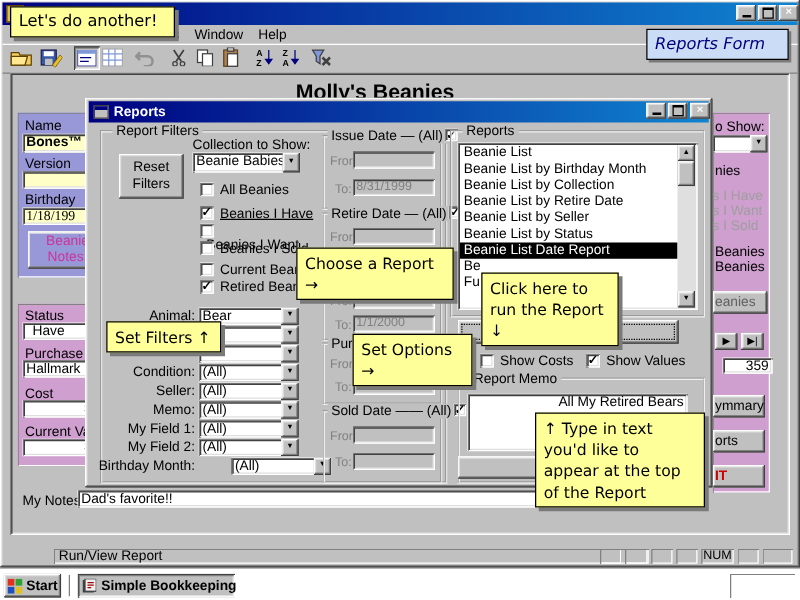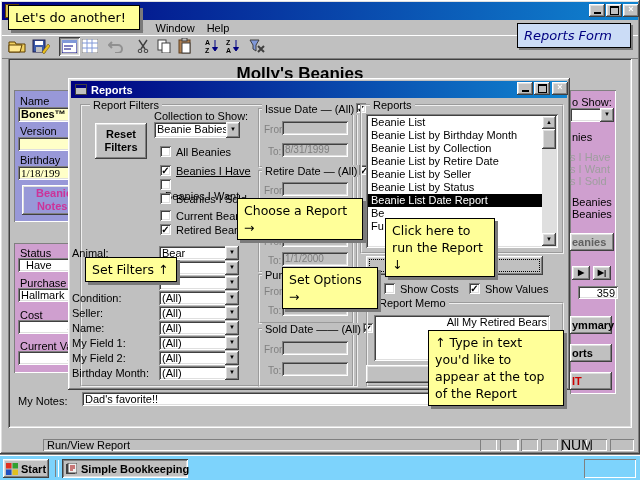--- a/index.html
+++ b/index.html
@@ -8,7 +8,7 @@
   .abs{position:absolute;}
   
   .r2{box-shadow:inset -1px -1px #404040,inset 1px 1px #ffffff,inset -2px -2px #808080,inset 2px 2px #dfdfdf;background:#c0c0c0;}
-  .btn{box-shadow:inset -1px -1px #404040,inset 1px 1px #ffffff,inset -2px -2px #808080,inset 2px 2px #dfdfdf;background:#c0c0c0;border:0;font-weight:bold;}
+  .btn{box-shadow:inset -1px -1px #404040,inset 1px 1px #ffffff,inset -2px -2px #808080,inset 2px 2px #dfdfdf;background:#c0c0c0;border:0;}
   .pressed{box-shadow:inset 1px 1px #404040,inset -1px -1px #ffffff,inset 2px 2px #808080,inset -2px -2px #dfdfdf;}
   .s2{box-shadow:inset 1px 1px #808080,inset -1px -1px #ffffff,inset 2px 2px #404040,inset -2px -2px #dfdfdf;}
   .s1{box-shadow:inset 1px 1px #808080,inset -1px -1px #ffffff;}

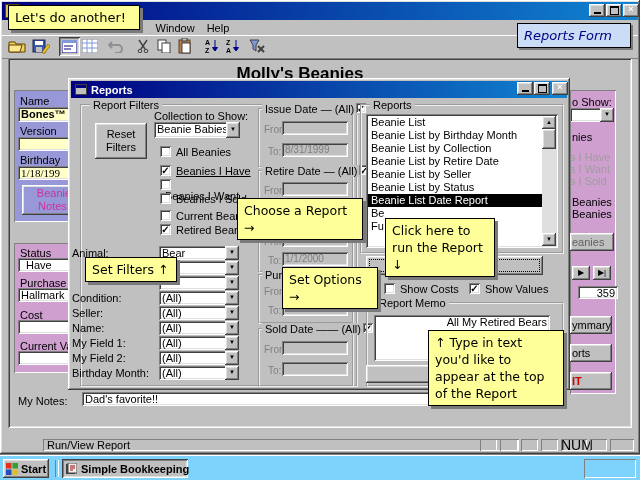--- a/index.html
+++ b/index.html
@@ -28,7 +28,7 @@
   .bluecallout{background:#cbdcf6;color:#000080;font-style:italic;box-shadow:2px 2px 0 #7a7a7a;}
   .mitem{padding:2px 6px;}
   .frow{position:absolute;height:14px;display:flex;}
-  .flabel{width:84px;text-align:left;padding-right:3px;line-height:14px;}
+  .flabel{width:84px;text-align:right;padding-right:3px;line-height:14px;}
   .li{height:13px;line-height:13px;padding:0 3px;white-space:nowrap;overflow:hidden;}
   .sel{background:#000;color:#fff;}
   .dlabel{color:#808080;font-size:10px;}

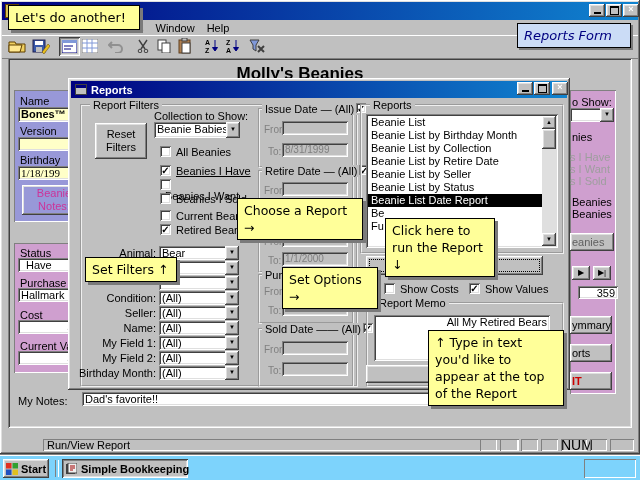--- a/index.html
+++ b/index.html
@@ -273,7 +273,7 @@
           </span>
         </div>
       <div class="frow" style="left:4px;top:243px;">
-          <span class="flabel">Name:</span>
+          <span class="flabel">Memo:</span>
           <span class="combo" style="width:80px;">
             <span class="cval">(All)</span>
             <span class="cbtn">▼</span>

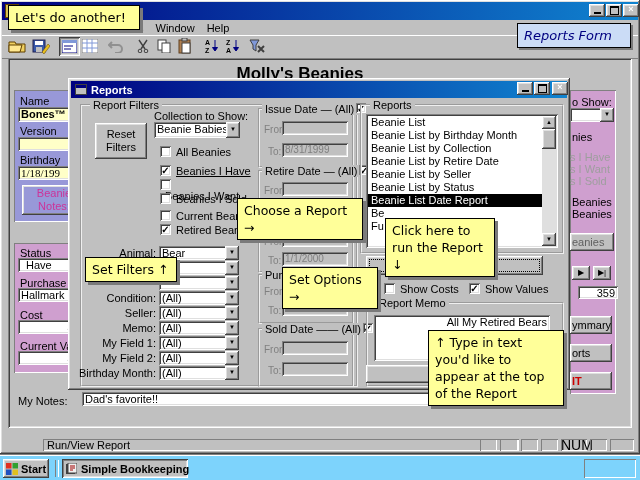--- a/index.html
+++ b/index.html
@@ -293,7 +293,7 @@
             <span class="cbtn">▼</span>
           </span>
         </div>
-      <div class="frow" style="left:4px;top:288px;">
+      <div class="frow" style="left:4px;top:288px;gap:26px;">
           <span class="flabel">Birthday Month:</span>
           <span class="combo" style="width:80px;">
             <span class="cval">(All)</span>

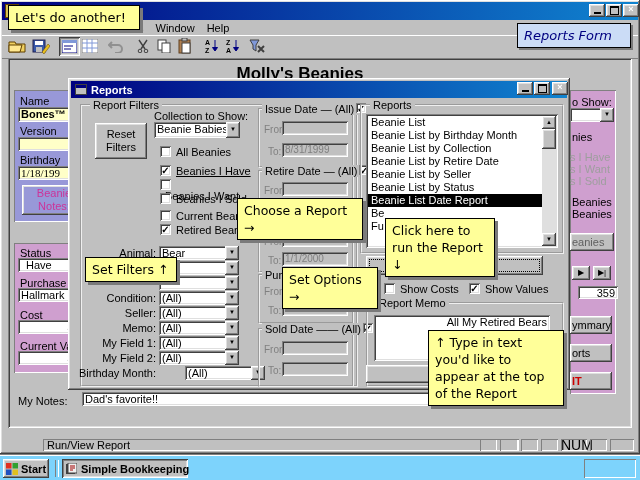--- a/index.html
+++ b/index.html
@@ -184,7 +184,7 @@
       </div>
 
       <div class="abs" style="left:10px;top:337px;">My Notes:</div>
-      <div class="abs field" style="left:54px;top:334px;width:436px;height:12px;margin-left:20px;">Dad's favorite!!</div>
+      <div class="abs field" style="left:54px;top:334px;width:436px;height:12px;">Dad's favorite!!</div>
     </div>
 
     <div class="abs r2" style="left:68px;top:78px;width:502px;height:312px;z-index:10;">

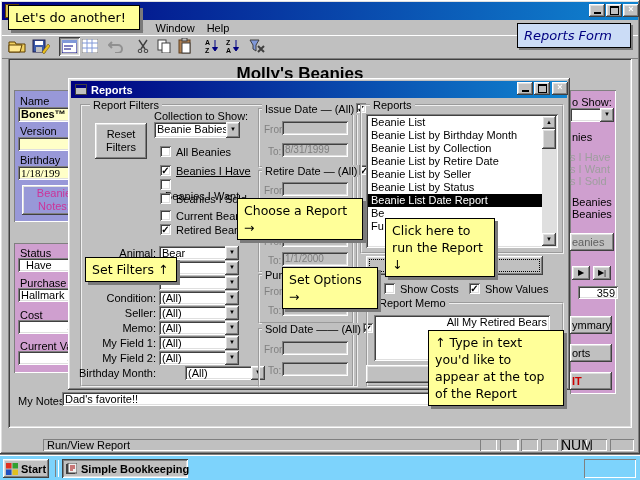--- a/index.html
+++ b/index.html
@@ -394,7 +394,7 @@
       <div class="tseg" style="left:498px;top:3px;width:18px;"></div>
       <div class="tseg" style="left:519px;top:3px;width:17px;"></div>
       <div class="tseg" style="left:539px;top:3px;width:17px;"></div>
-      <div class="tseg" style="left:559px;top:3px;width:26px;text-align:center;line-height:12px;font-size:14px;">NUM</div>
+      <div class="tseg" style="left:559px;top:3px;width:26px;text-align:center;line-height:12px;font-size:10px;">NUM</div>
       <div class="tseg" style="left:588px;top:3px;width:17px;"></div>
       <div class="tseg" style="left:608px;top:3px;width:24px;"></div>
     </div>

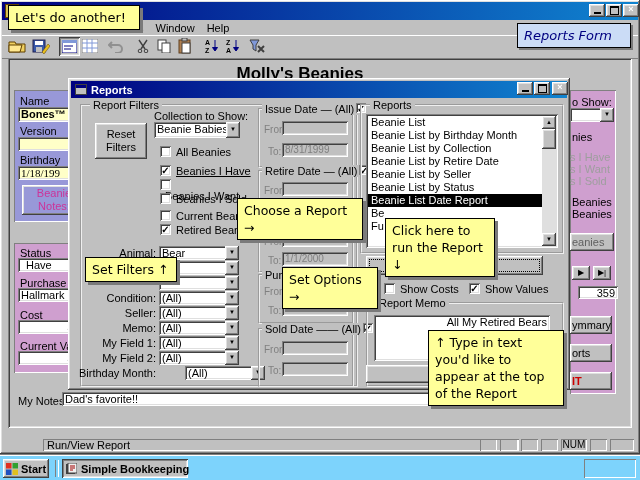--- a/index.html
+++ b/index.html
@@ -400,7 +400,7 @@
     </div>
   </div>
 
-  <div class="abs" style="left:0;top:455px;width:640px;height:25px;background:#7dd3fc;border-top:1px solid #ffffff;box-shadow:0 -1px 0 #808080;">
+  <div class="abs" style="left:0;top:455px;width:640px;height:25px;background:#ffffff;border-top:1px solid #ffffff;box-shadow:0 -1px 0 #808080;">
     <button class="abs btn" style="left:3px;top:3px;width:46px;height:19px;font-weight:bold;font-size:11px;font-family:'Liberation Sans',sans-serif;display:flex;align-items:center;padding:0 3px;">
       <span style="margin-right:3px;">
           <svg width="12" height="12" viewBox="0 0 12 12">

